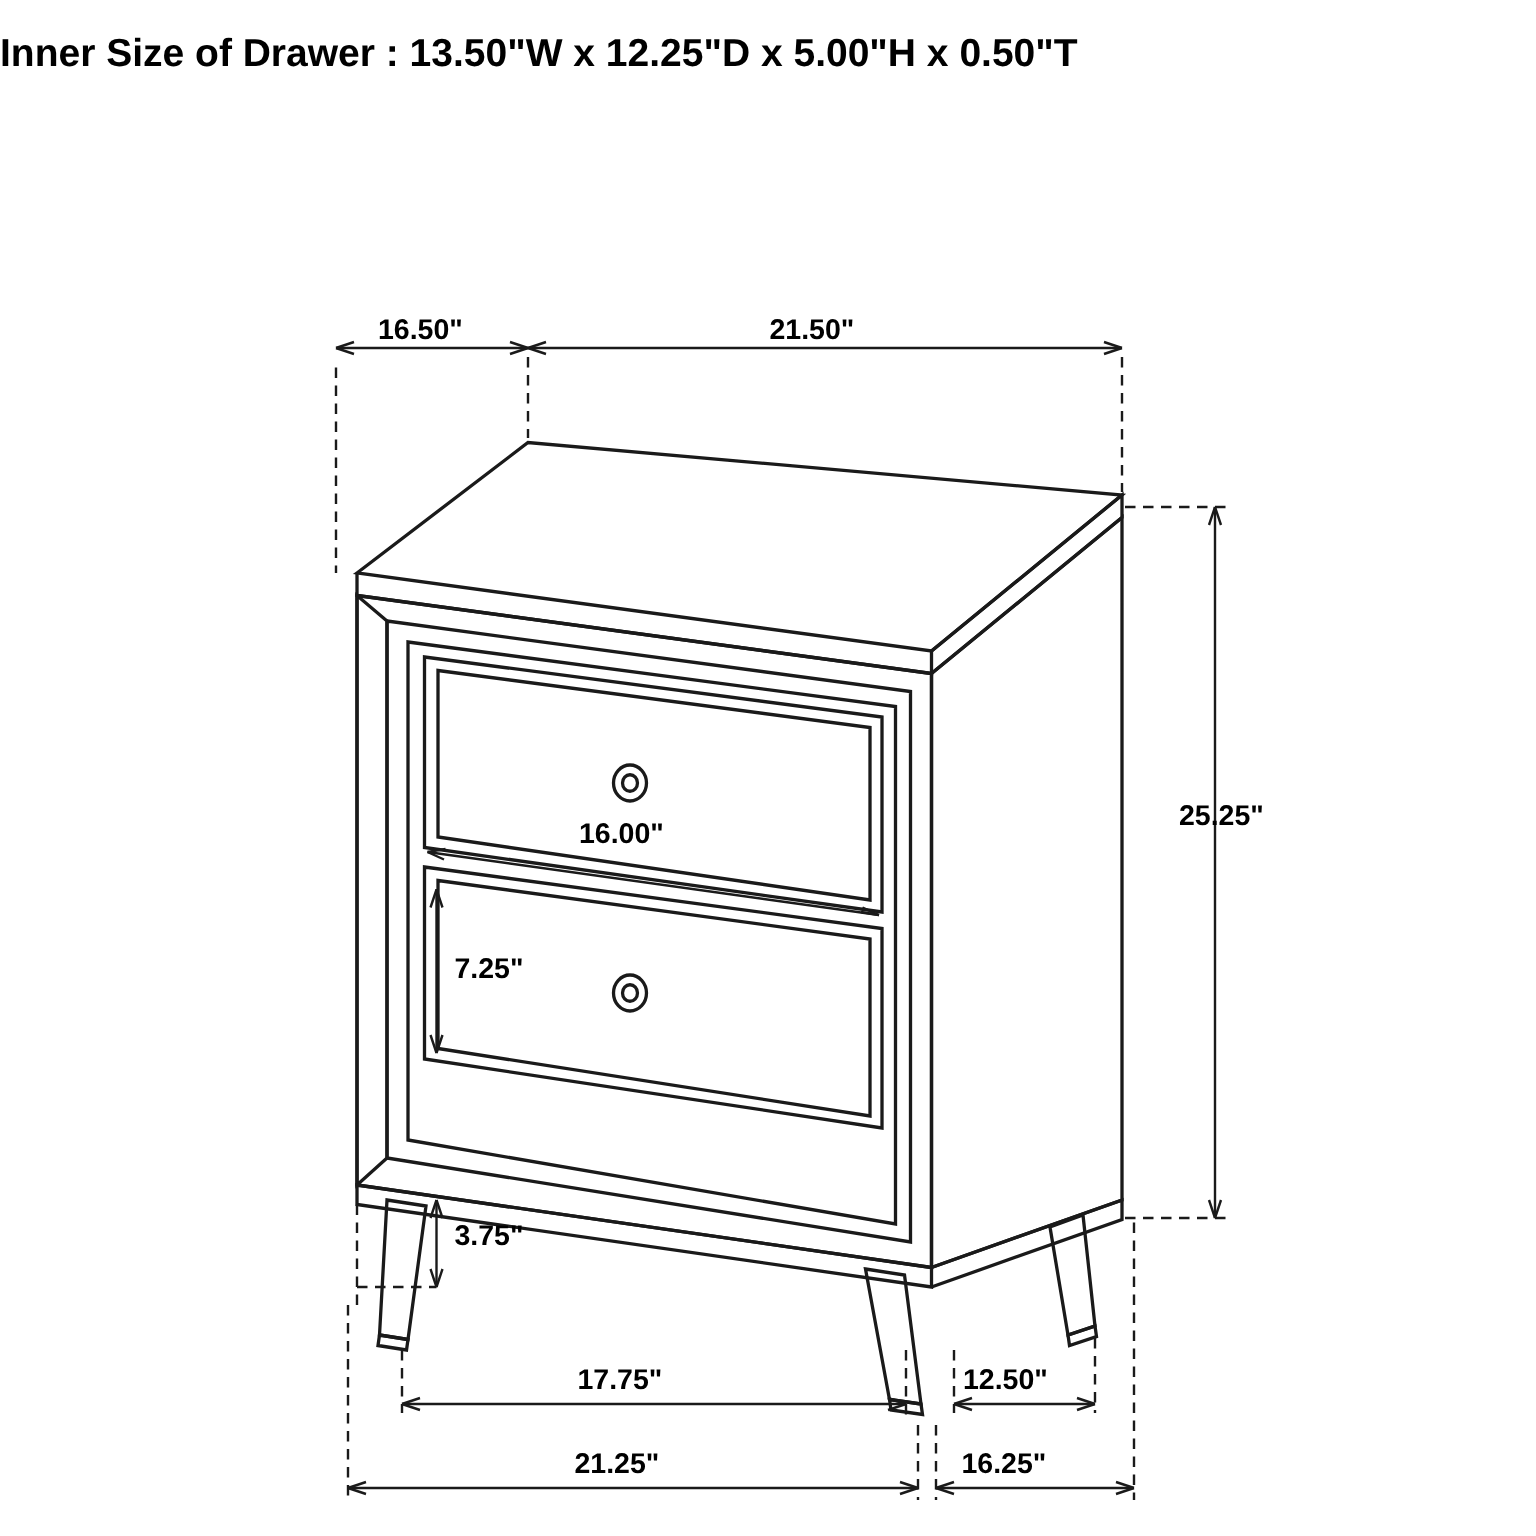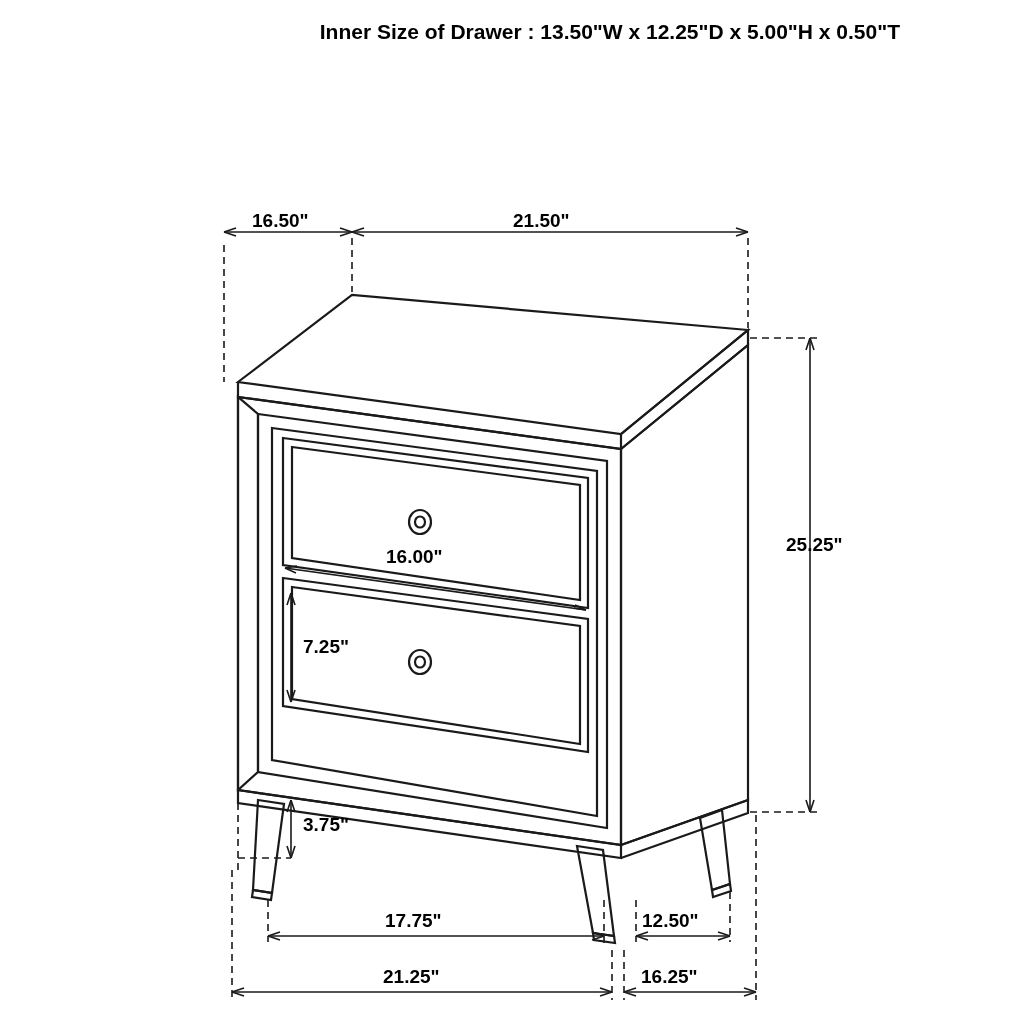--- a/index.html
+++ b/index.html
@@ -20,8 +20,8 @@
     top: 20px;
     left: 0;
     width: 900px;
-    text-align: right;
-    font-size: 21px;
+    text-align: left;
+    font-size: 26px;
     font-weight: bold;
     color: #000000;
     letter-spacing: 0px;

